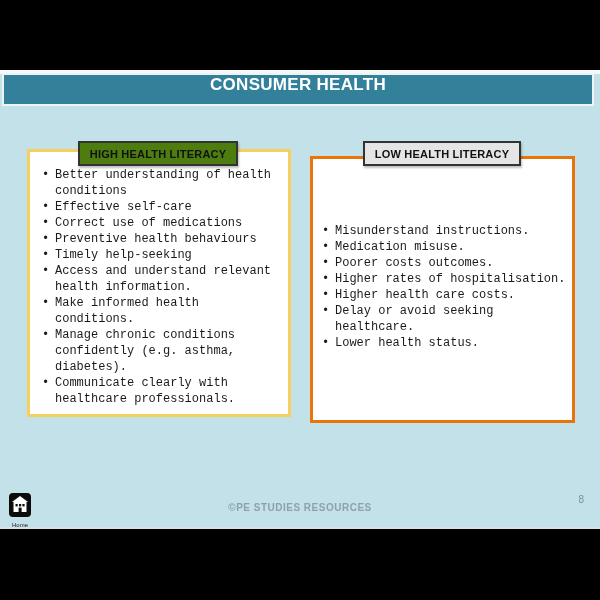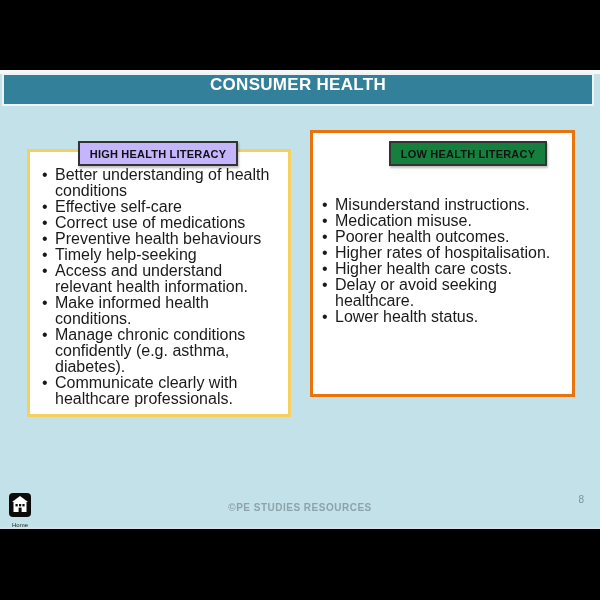--- a/index.html
+++ b/index.html
@@ -37,7 +37,7 @@
     font-weight:bold;font-size:11px;color:#111;letter-spacing:.2px;z-index:3;
     box-shadow:1px 2px 2px rgba(0,0,0,.25);
   }
-  .header-high{left:78px;width:160px;background:#c4b5fd;text-align:center;}
+  .header-high{left:78px;width:160px;background:#4d7c0f;text-align:center;}
   .header-low{left:363px;width:158px;background:#15803d;margin-left:26px;}
   ul.bullets{
     margin:0;padding:0;list-style:none;

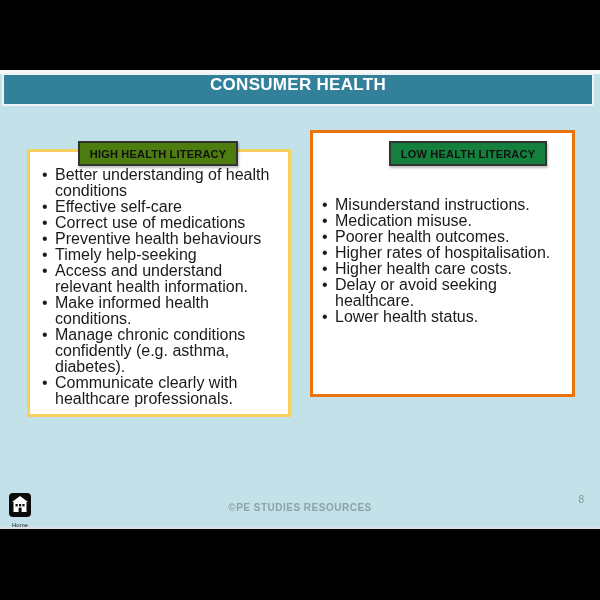--- a/index.html
+++ b/index.html
@@ -38,7 +38,7 @@
     box-shadow:1px 2px 2px rgba(0,0,0,.25);
   }
   .header-high{left:78px;width:160px;background:#4d7c0f;text-align:center;}
-  .header-low{left:363px;width:158px;background:#15803d;margin-left:26px;}
+  .header-low{left:363px;width:158px;background:#e5e5e5;}
   ul.bullets{
     margin:0;padding:0;list-style:none;
     font-size:16px;line-height:16px;color:#1a1a1a;

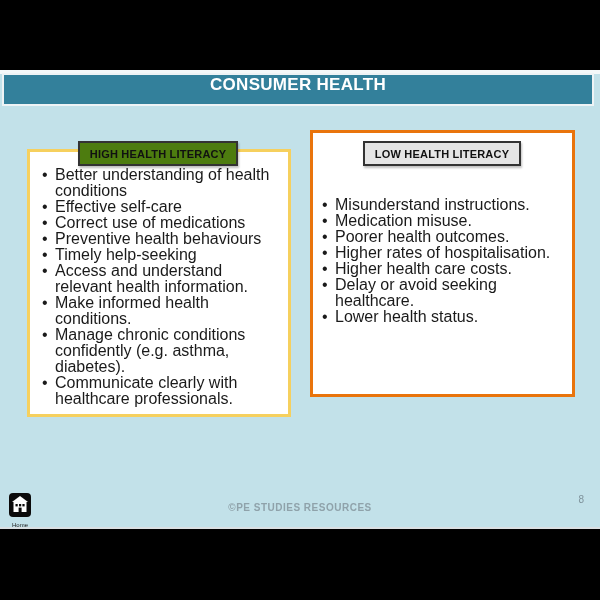--- a/index.html
+++ b/index.html
@@ -41,7 +41,7 @@
   .header-low{left:363px;width:158px;background:#e5e5e5;}
   ul.bullets{
     margin:0;padding:0;list-style:none;
-    font-size:16px;line-height:16px;color:#1a1a1a;
+    font-size:12px;line-height:16px;color:#1a1a1a;font-family:Liberation Mono, monospace;
   }
   .box-high ul.bullets{padding:15px 6px 0 11px;}
   .box-low ul.bullets{padding:64px 6px 0 8px;}

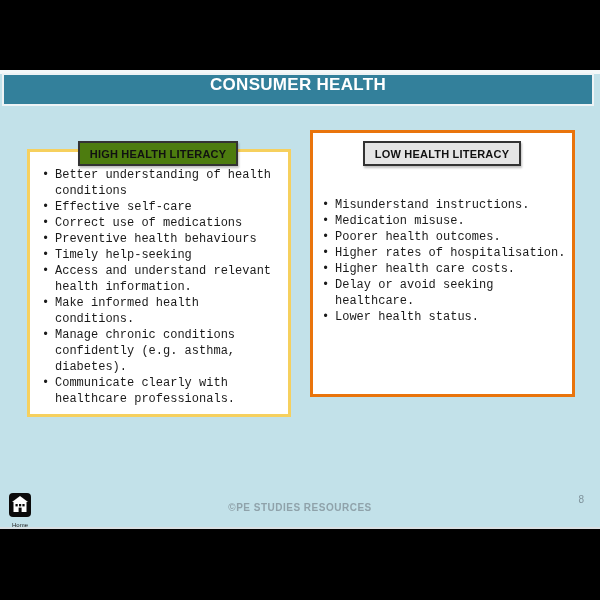--- a/index.html
+++ b/index.html
@@ -29,7 +29,7 @@
     left:27px;top:79px;width:264px;height:268px;border:3px solid #F6D05E;
   }
   .box-low{
-    left:310px;top:60px;width:265px;height:267px;border:3px solid #E9740C;
+    left:310px;top:86px;width:265px;height:267px;border:3px solid #E9740C;
   }
   .box-header{
     position:absolute;top:71px;height:25px;box-sizing:border-box;

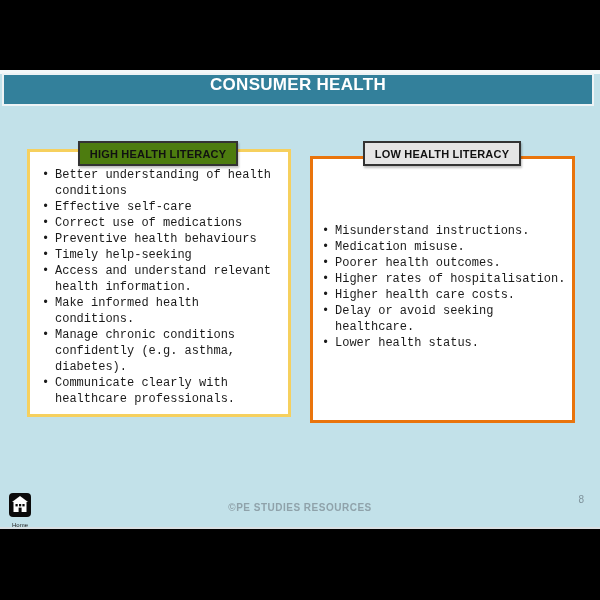--- a/index.html
+++ b/index.html
@@ -112,7 +112,7 @@
       <ul class="bullets">
           <li>Misunderstand instructions.</li>
           <li>Medication misuse.</li>
-          <li>Poorer health outcomes.</li>
+          <li>Poorer costs outcomes.</li>
           <li>Higher rates of hospitalisation.</li>
           <li>Higher health care costs.</li>
           <li>Delay or avoid seeking healthcare.</li>

